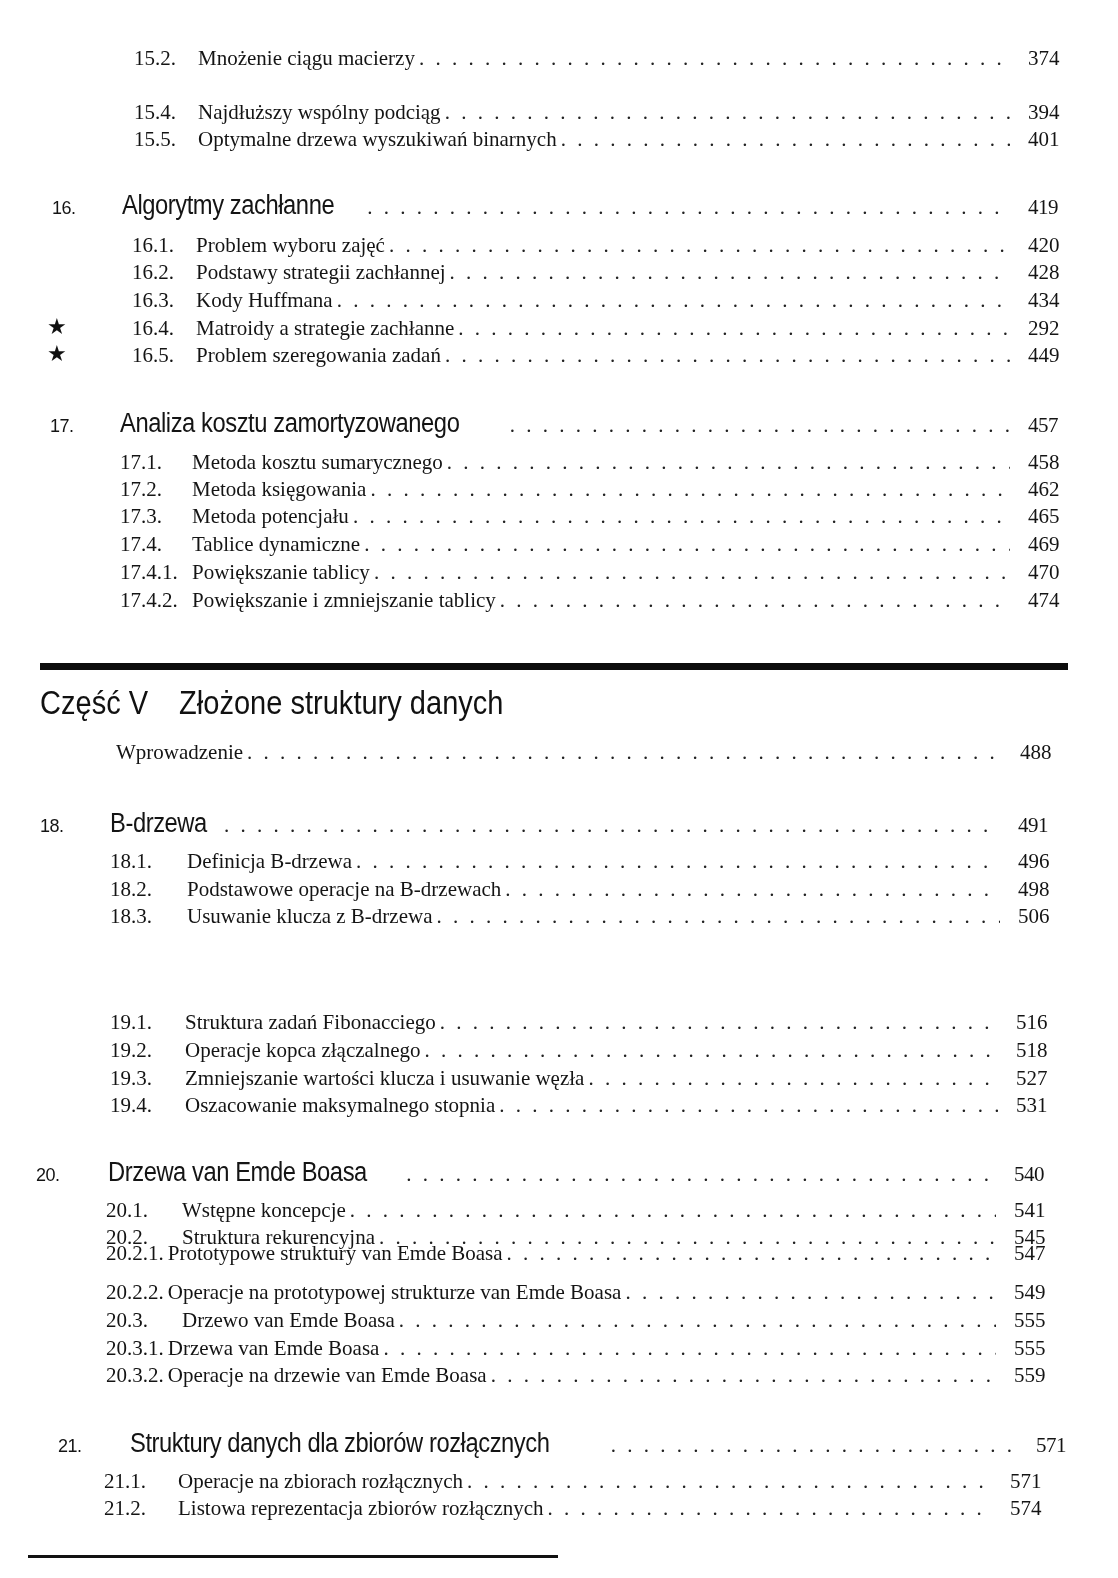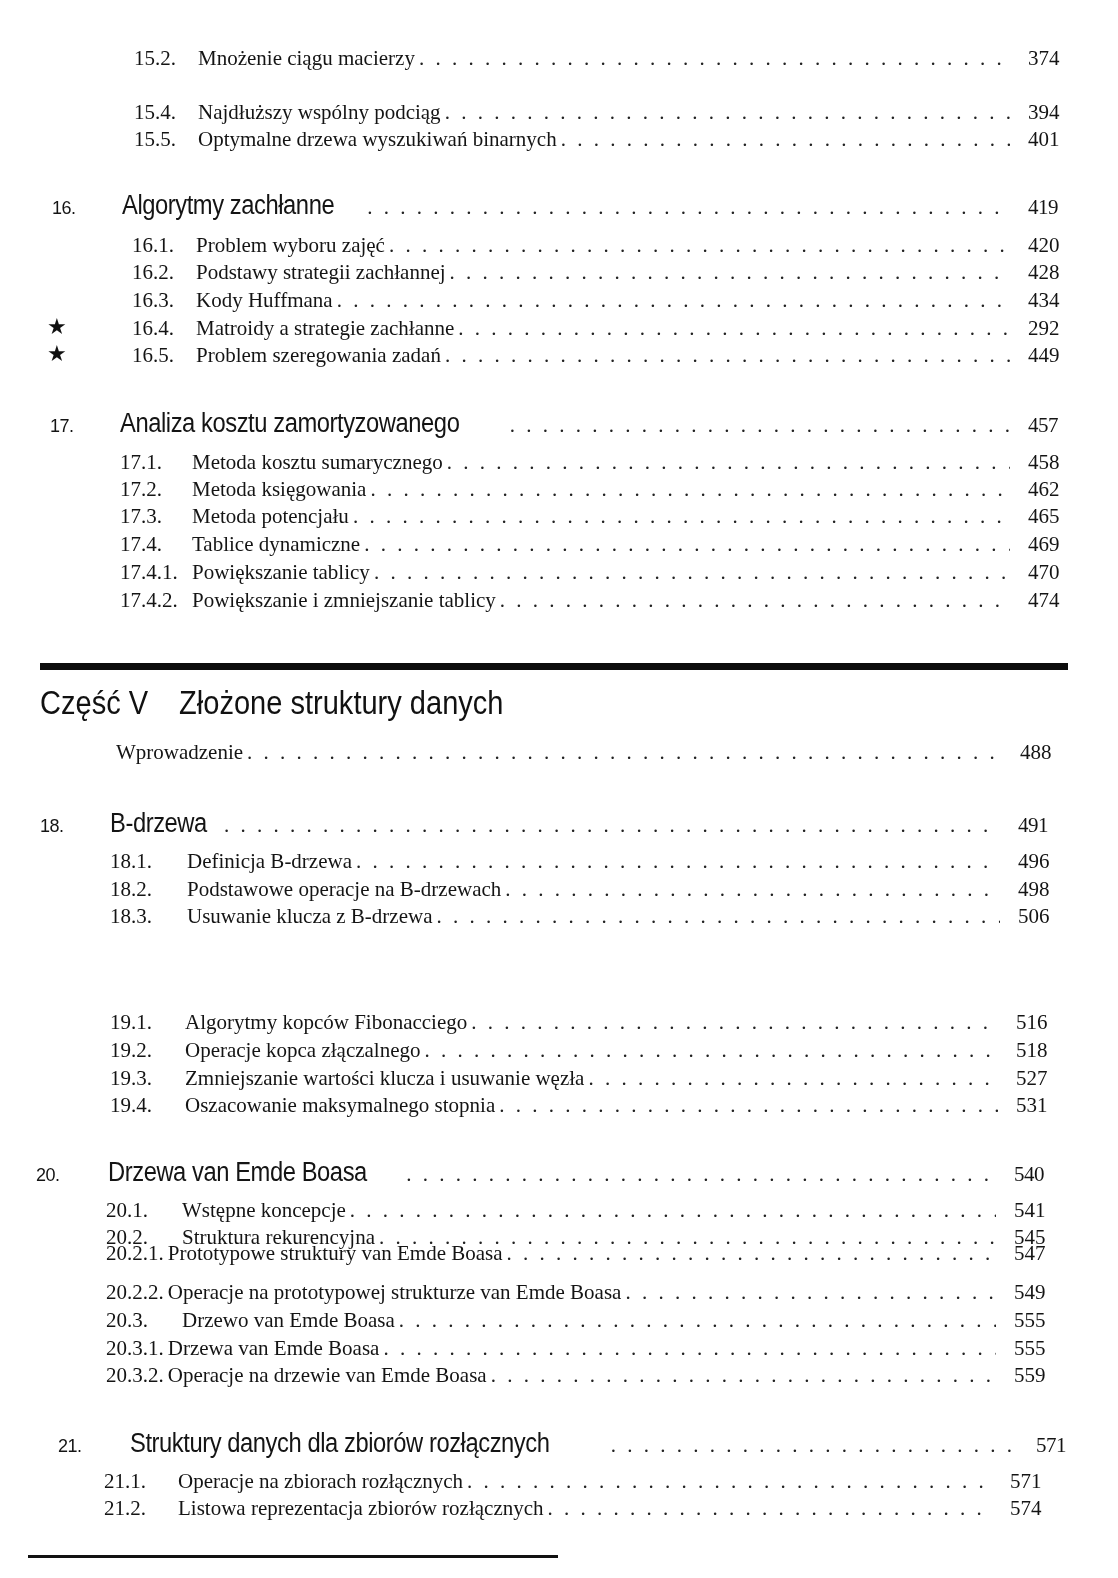--- a/index.html
+++ b/index.html
@@ -257,7 +257,7 @@
 
   <div class="row serif" style="left:110px; top:1010px; width:952px;">
     <span class="num" style="width:75px">19.1.</span>
-    <span class="title">Algorytmy kopców Fibonacciego</span>
+    <span class="title">Struktura zadań Fibonacciego</span>
     <span class="leader"></span>
     <span class="page-no">516</span>
   </div>

